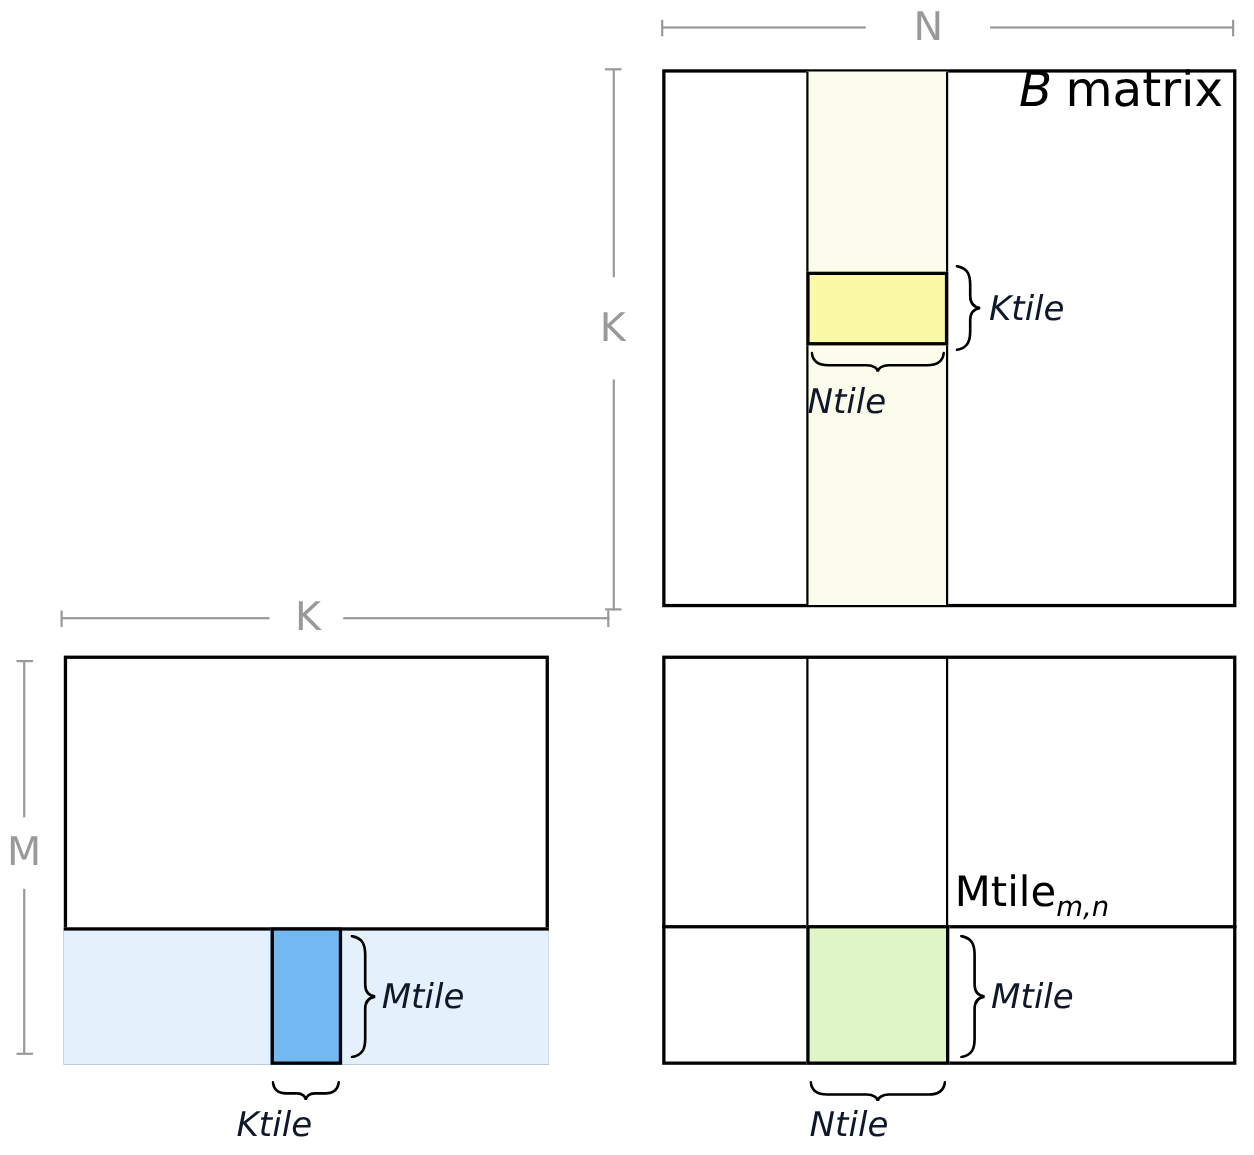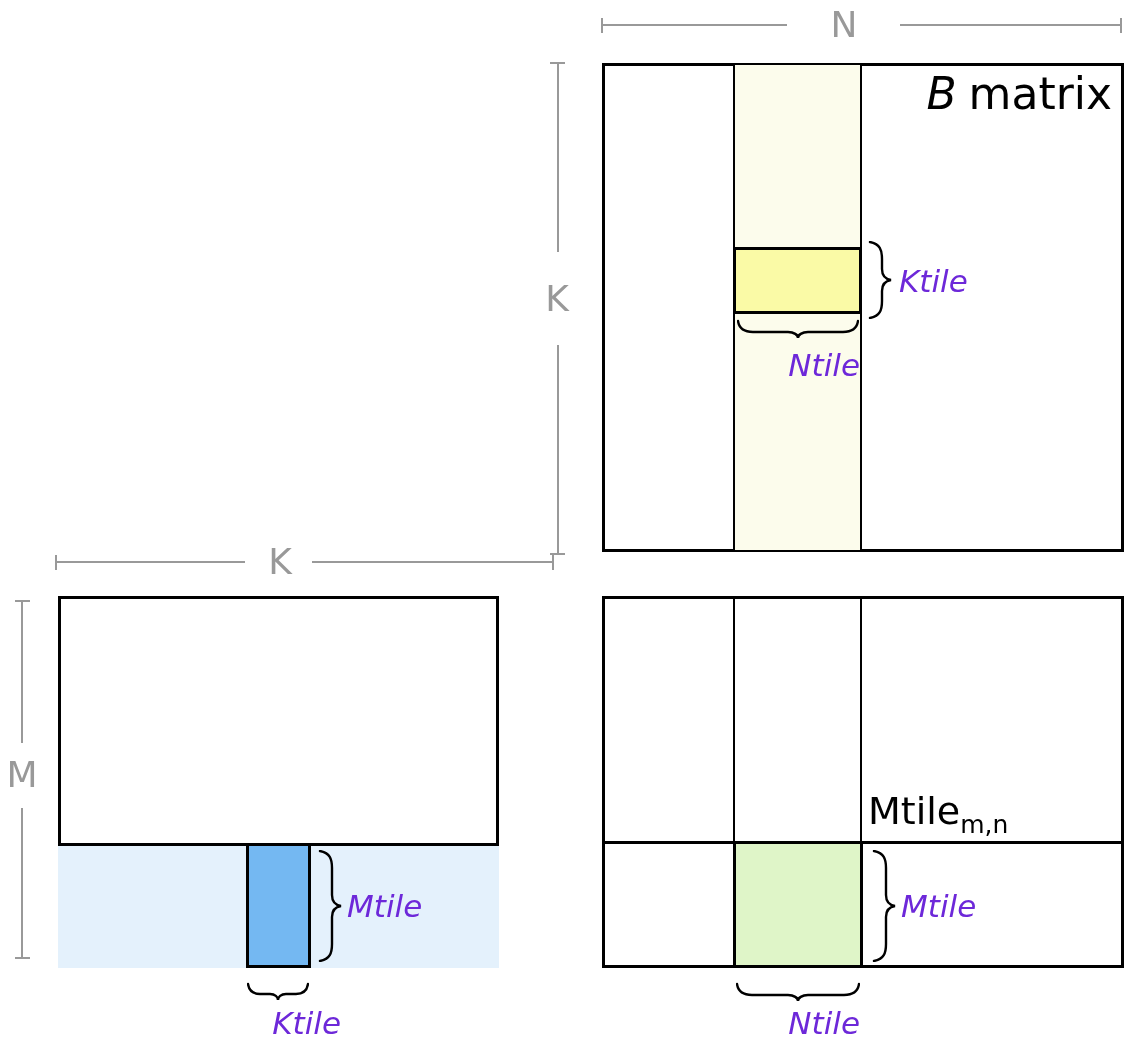--- a/index.html
+++ b/index.html
@@ -45,7 +45,7 @@
   <div class="box" style="left:602px;top:63px;width:522px;height:489px;"></div>
   <div class="abs" style="left: 733px; top: 65px; width: 129px; height: 485px; border-left: 2px solid rgb(0, 0, 0); border-right: 2px solid rgb(0, 0, 0); box-sizing: border-box; background-color: rgb(252, 252, 236);"></div>
   <div class="abs" style="left: 733px; top: 247px; width: 129px; height: 67px; border: 3px solid rgb(0, 0, 0); box-sizing: border-box; background-color: rgb(250, 250, 166);"></div>
-  <div class="title" style="top:72px;right:28px;"><span class="letter">B</span><span>matrix</span></div>
+  <div class="title" style="top:60px;right:28px;"><span class="letter">B</span><span>matrix</span></div>
 
   <svg class="brace" style="left:867px;top:241px;" width="26" height="78" viewBox="0 0 26 78">
     <path d="M 3 1 C 13 3 15 9 15 18 L 15 28 C 15 35 18 38 24 39 C 18 40 15 43 15 50 L 15 60 C 15 69 13 75 3 77" style="stroke: rgb(0, 0, 0);"></path>

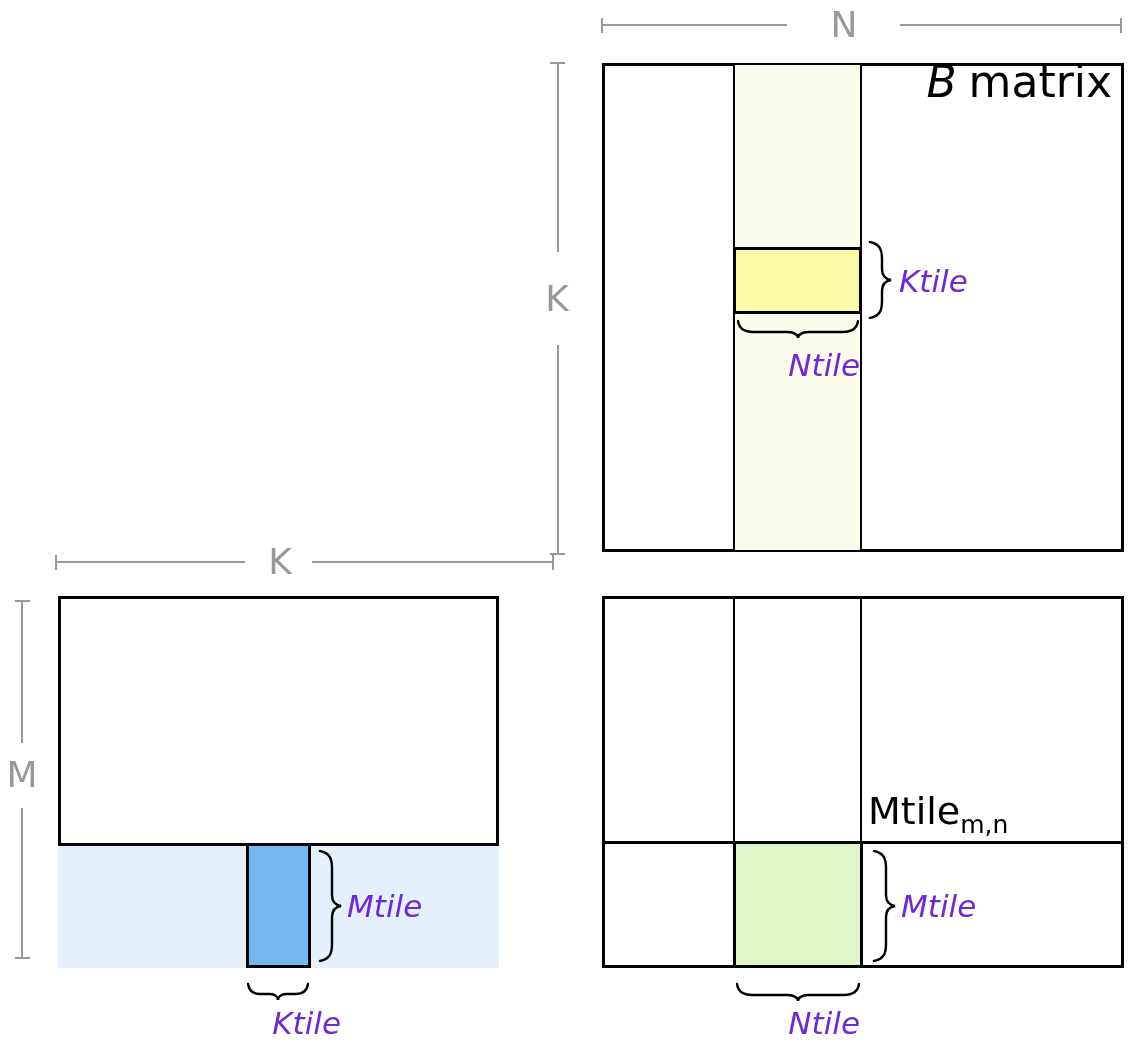--- a/index.html
+++ b/index.html
@@ -18,7 +18,7 @@
   .dim-label{position:absolute;font-size:36px;line-height:1;text-align:center;}
   .title{position:absolute;font-size:44px;line-height:1;color:#000;white-space:nowrap;}
   .title .letter{font-style:italic;margin-right:12px;}
-  .tile-label{position:absolute;font-size:31px;font-style:italic;line-height:1;color:#6d28d9;white-space:nowrap;}
+  .tile-label{position:absolute;font-size:31px;font-style:italic;line-height:1;color:#0f172a;white-space:nowrap;}
   .tile-label.centered{text-align:right;}
   .block-label{position:absolute;font-size:38px;line-height:1;color:#000;white-space:nowrap;}
   .block-label .sub{font-size:25px;position:relative;top:9px;}

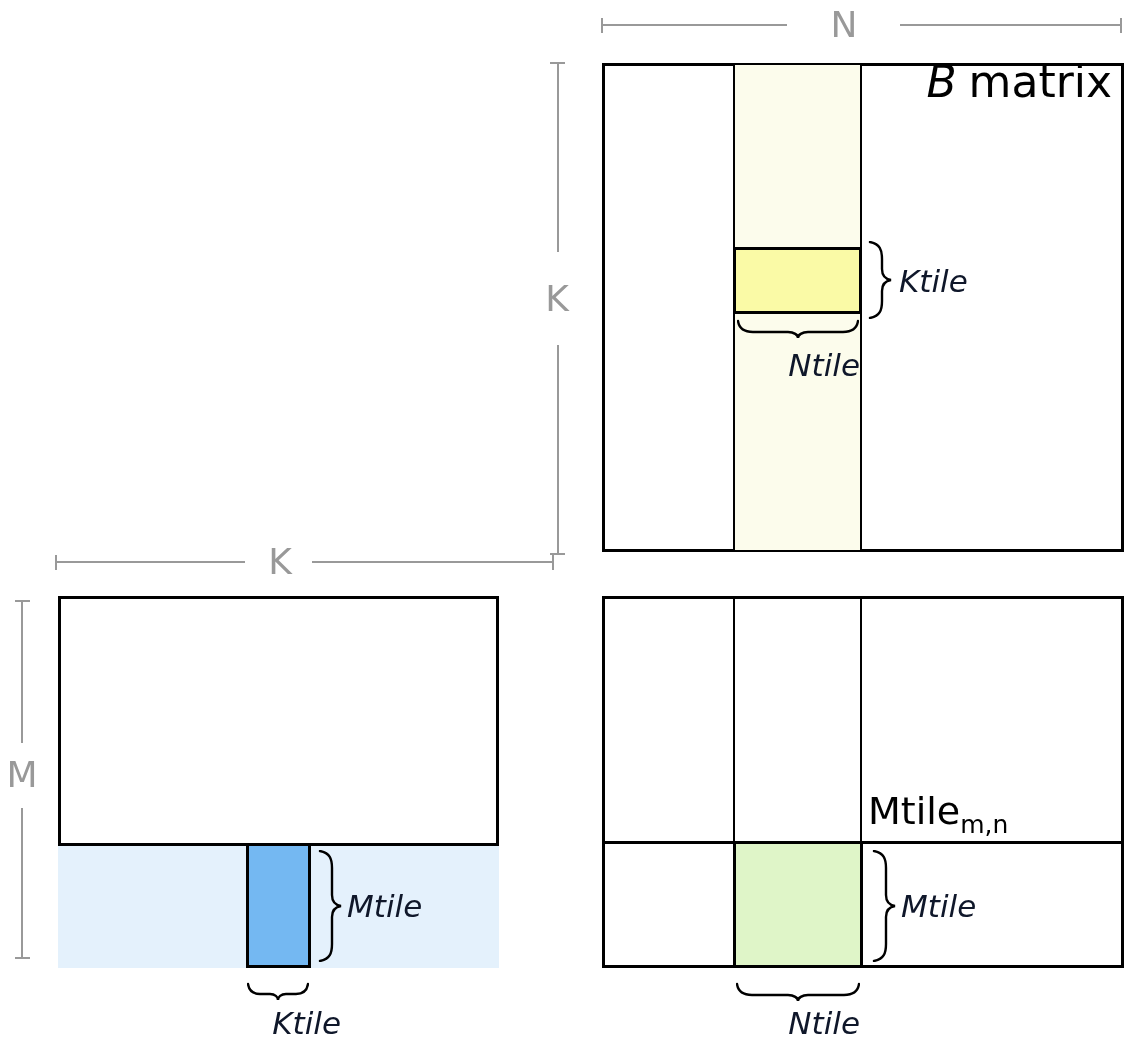--- a/index.html
+++ b/index.html
@@ -19,7 +19,7 @@
   .title{position:absolute;font-size:44px;line-height:1;color:#000;white-space:nowrap;}
   .title .letter{font-style:italic;margin-right:12px;}
   .tile-label{position:absolute;font-size:31px;font-style:italic;line-height:1;color:#0f172a;white-space:nowrap;}
-  .tile-label.centered{text-align:right;}
+  .tile-label.centered{text-align:left;}
   .block-label{position:absolute;font-size:38px;line-height:1;color:#000;white-space:nowrap;}
   .block-label .sub{font-size:25px;position:relative;top:9px;}
   .brace{position:absolute;}

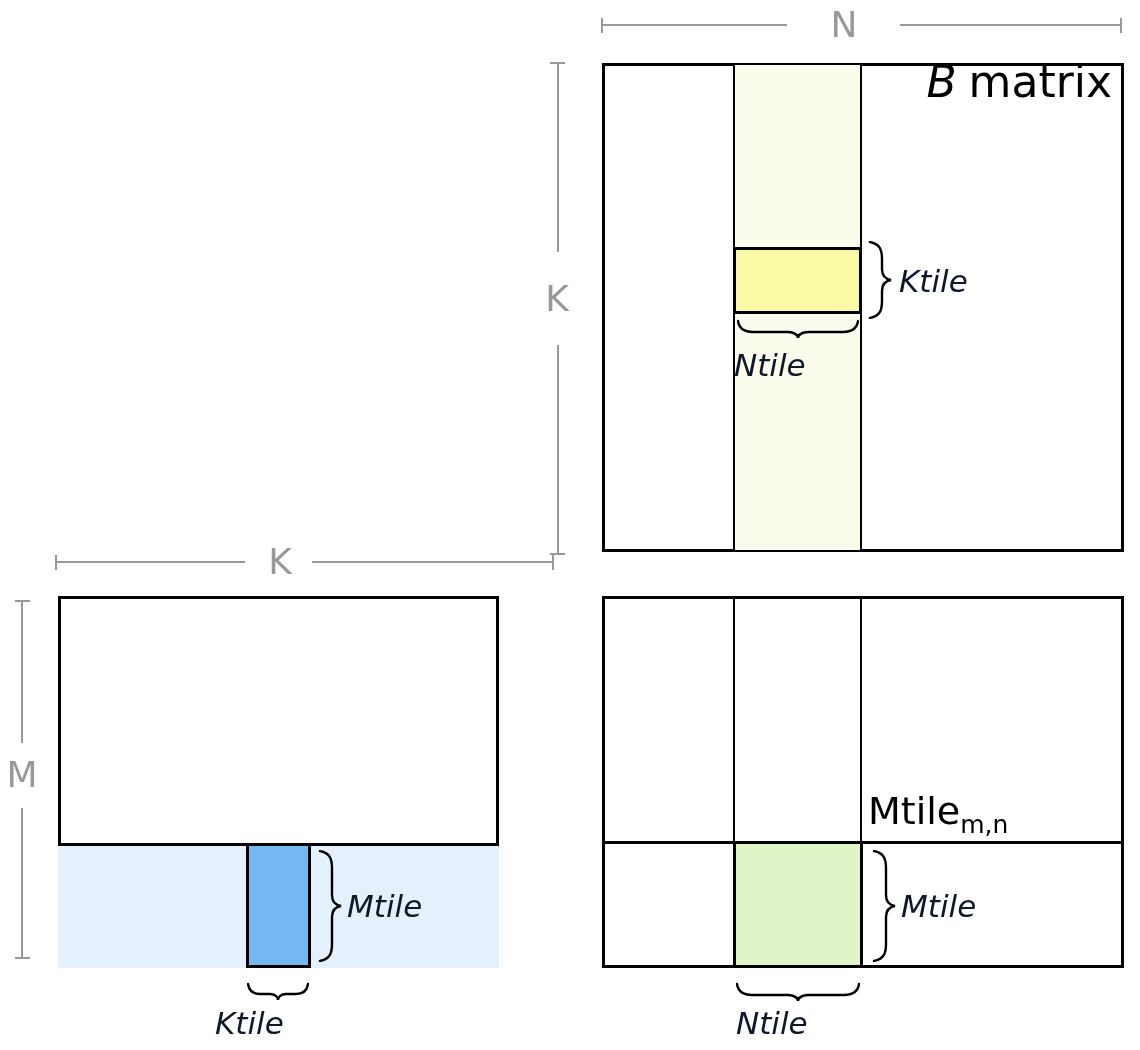--- a/index.html
+++ b/index.html
@@ -21,7 +21,7 @@
   .tile-label{position:absolute;font-size:31px;font-style:italic;line-height:1;color:#0f172a;white-space:nowrap;}
   .tile-label.centered{text-align:left;}
   .block-label{position:absolute;font-size:38px;line-height:1;color:#000;white-space:nowrap;}
-  .block-label .sub{font-size:25px;position:relative;top:9px;}
+  .block-label .sub{font-style:italic;font-size:25px;position:relative;top:9px;}
   .brace{position:absolute;}
   .brace path{fill:none;stroke-width:2.4;stroke-linecap:round;}
 </style>

